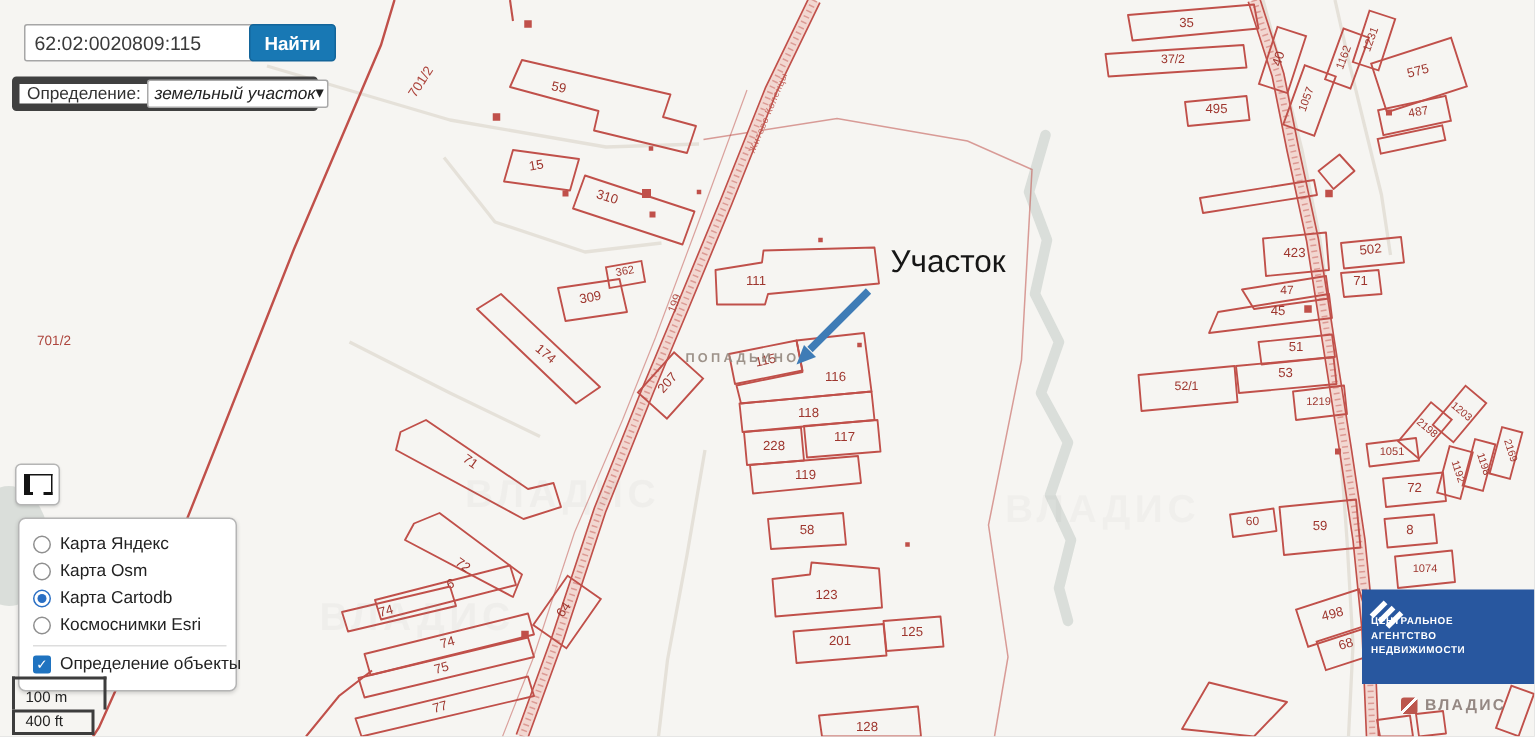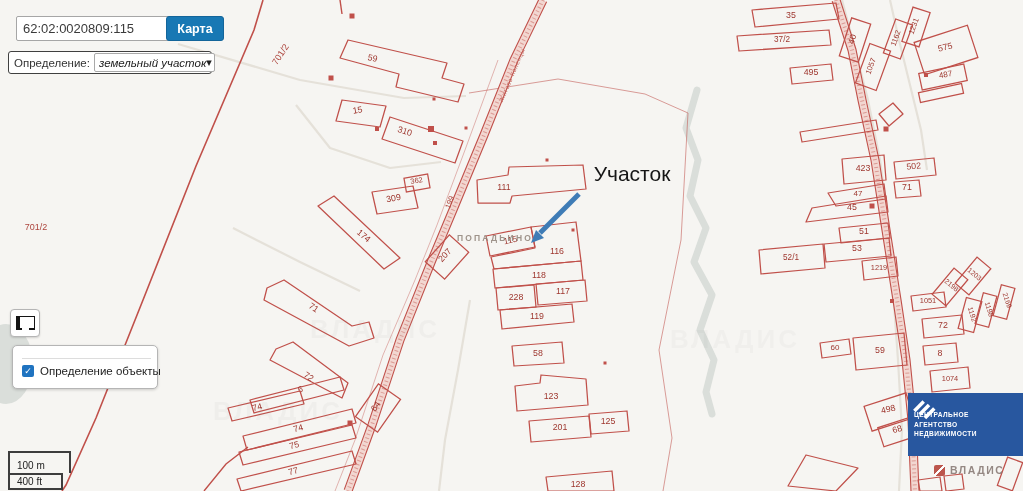--- a/index.html
+++ b/index.html
@@ -355,7 +355,7 @@
     </svg>
 
   <input class="search-input" value="62:02:0020809:115" style="">
-  <button class="search-btn">Карта</button>
+  <button class="search-btn">Найти</button>
 
   <div class="def-row">
     <span class="def-label">Определение:</span>

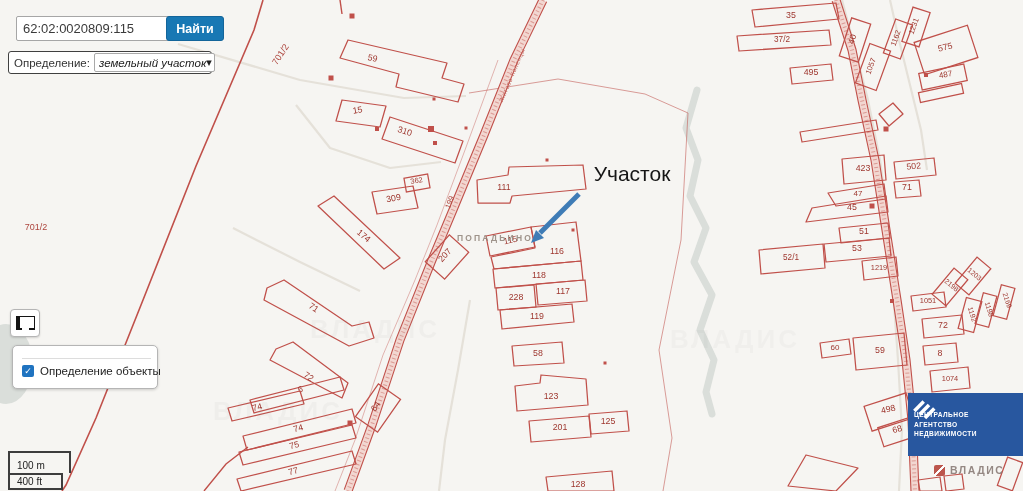--- a/index.html
+++ b/index.html
@@ -11,7 +11,7 @@
   .search-btn{position:absolute;left:166px;top:16px;width:58px;height:25px;background:#1878b4;border:1px solid #13659a;
     border-radius:3px;color:#fff;font:bold 12.5px "Liberation Sans",sans-serif;cursor:pointer;}
   
-  .def-row{position:absolute;left:8px;top:51px;width:204px;height:23px;background:#fff;border:1px solid #404040;
+  .def-row{position:absolute;left:8px;top:51px;width:204px;height:23px;background:#fff;border:5px solid #404040;
     border-radius:3px;display:flex;align-items:center;padding:0 3px;box-sizing:border-box;}
   .def-label{font-size:11.5px;color:#333;margin:0 4px 0 2px;white-space:nowrap;}
   .def-select{flex:1;height:17px;border:1px solid #a9a9a9;border-radius:2px;background:#fff;display:flex;align-items:center;

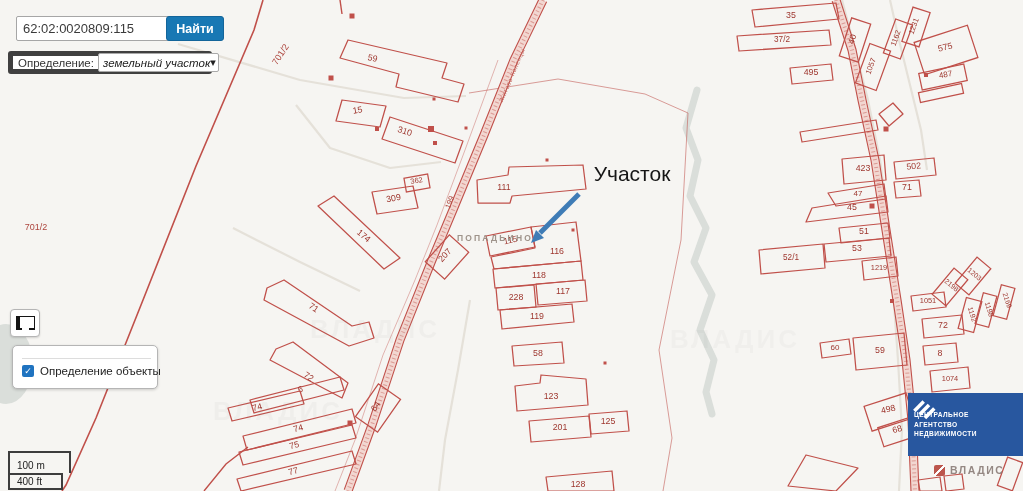--- a/index.html
+++ b/index.html
@@ -370,6 +370,24 @@
   </button>
 
   <div class="layers">
+    <div>
+        <div class="lay-row">
+          <span class="radio"></span>
+          <span>Карта Яндекс</span>
+        </div>
+        <div class="lay-row">
+          <span class="radio"></span>
+          <span>Карта Osm</span>
+        </div>
+        <div class="lay-row">
+          <span class="radio on"></span>
+          <span>Карта Cartodb</span>
+        </div>
+        <div class="lay-row">
+          <span class="radio"></span>
+          <span>Космоснимки Esri</span>
+        </div>
+      </div>
     <div class="lay-div"></div>
     <label class="lay-row">
       <span class="cb">✓</span>

